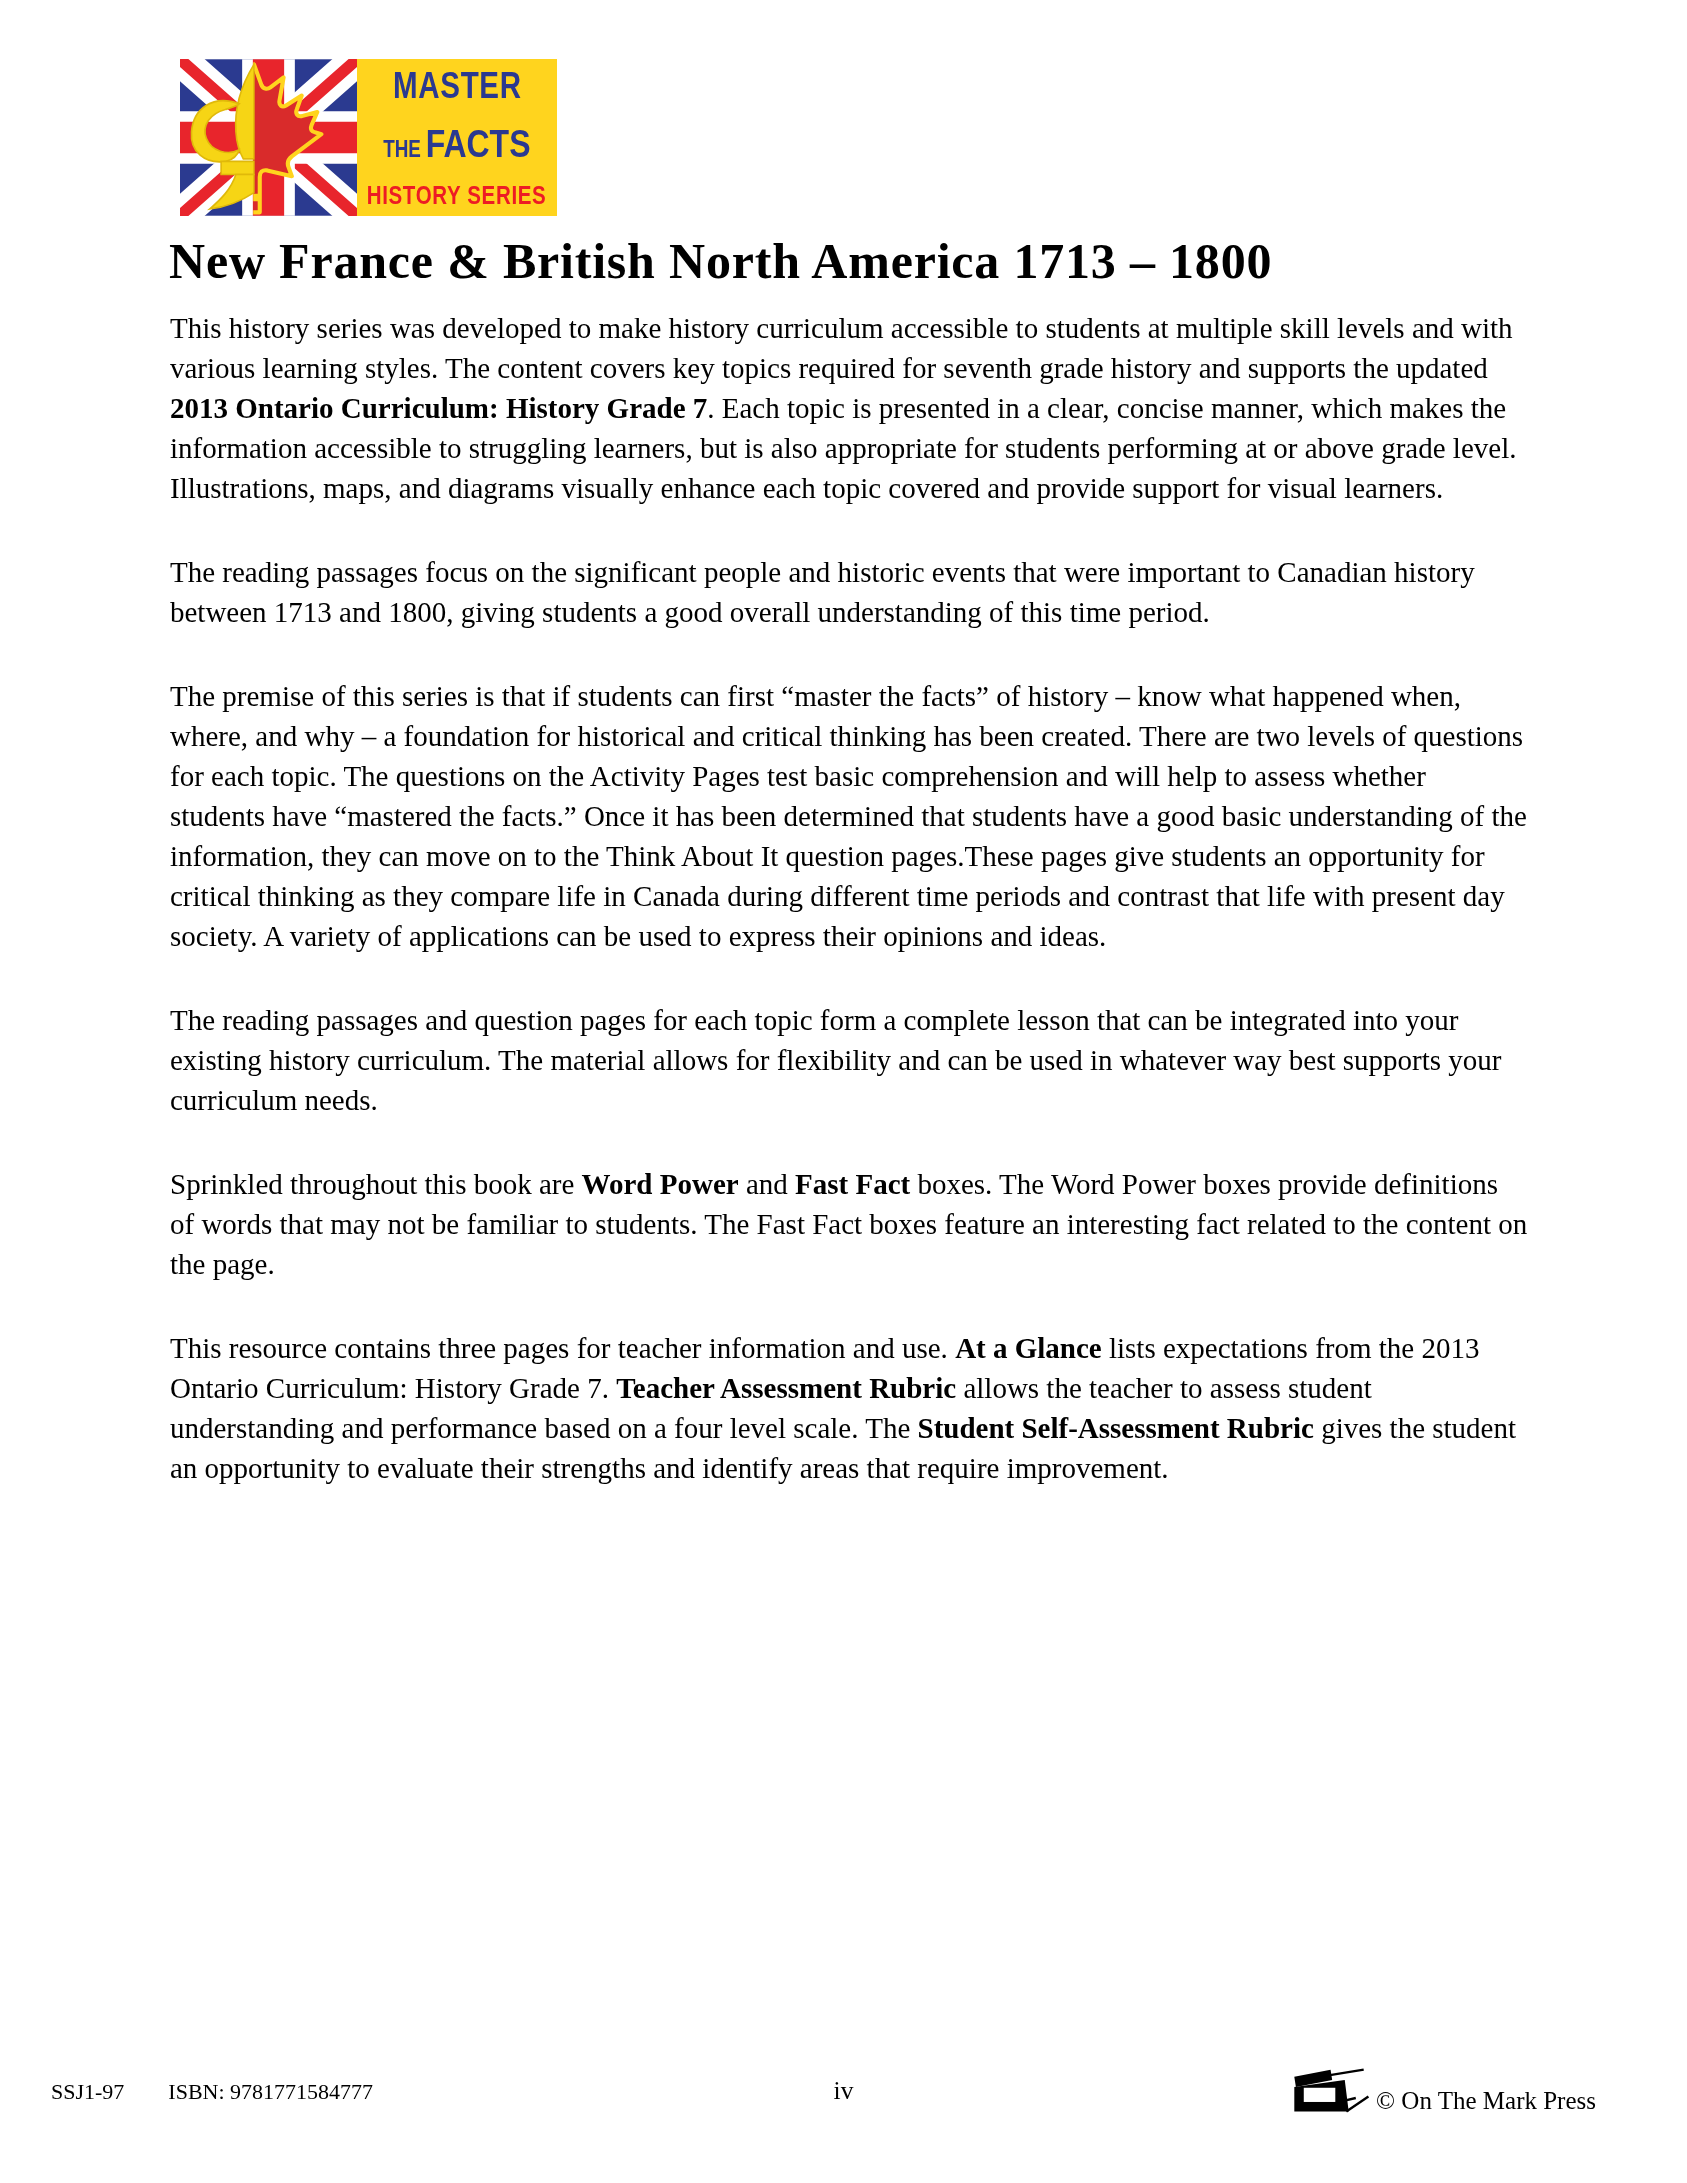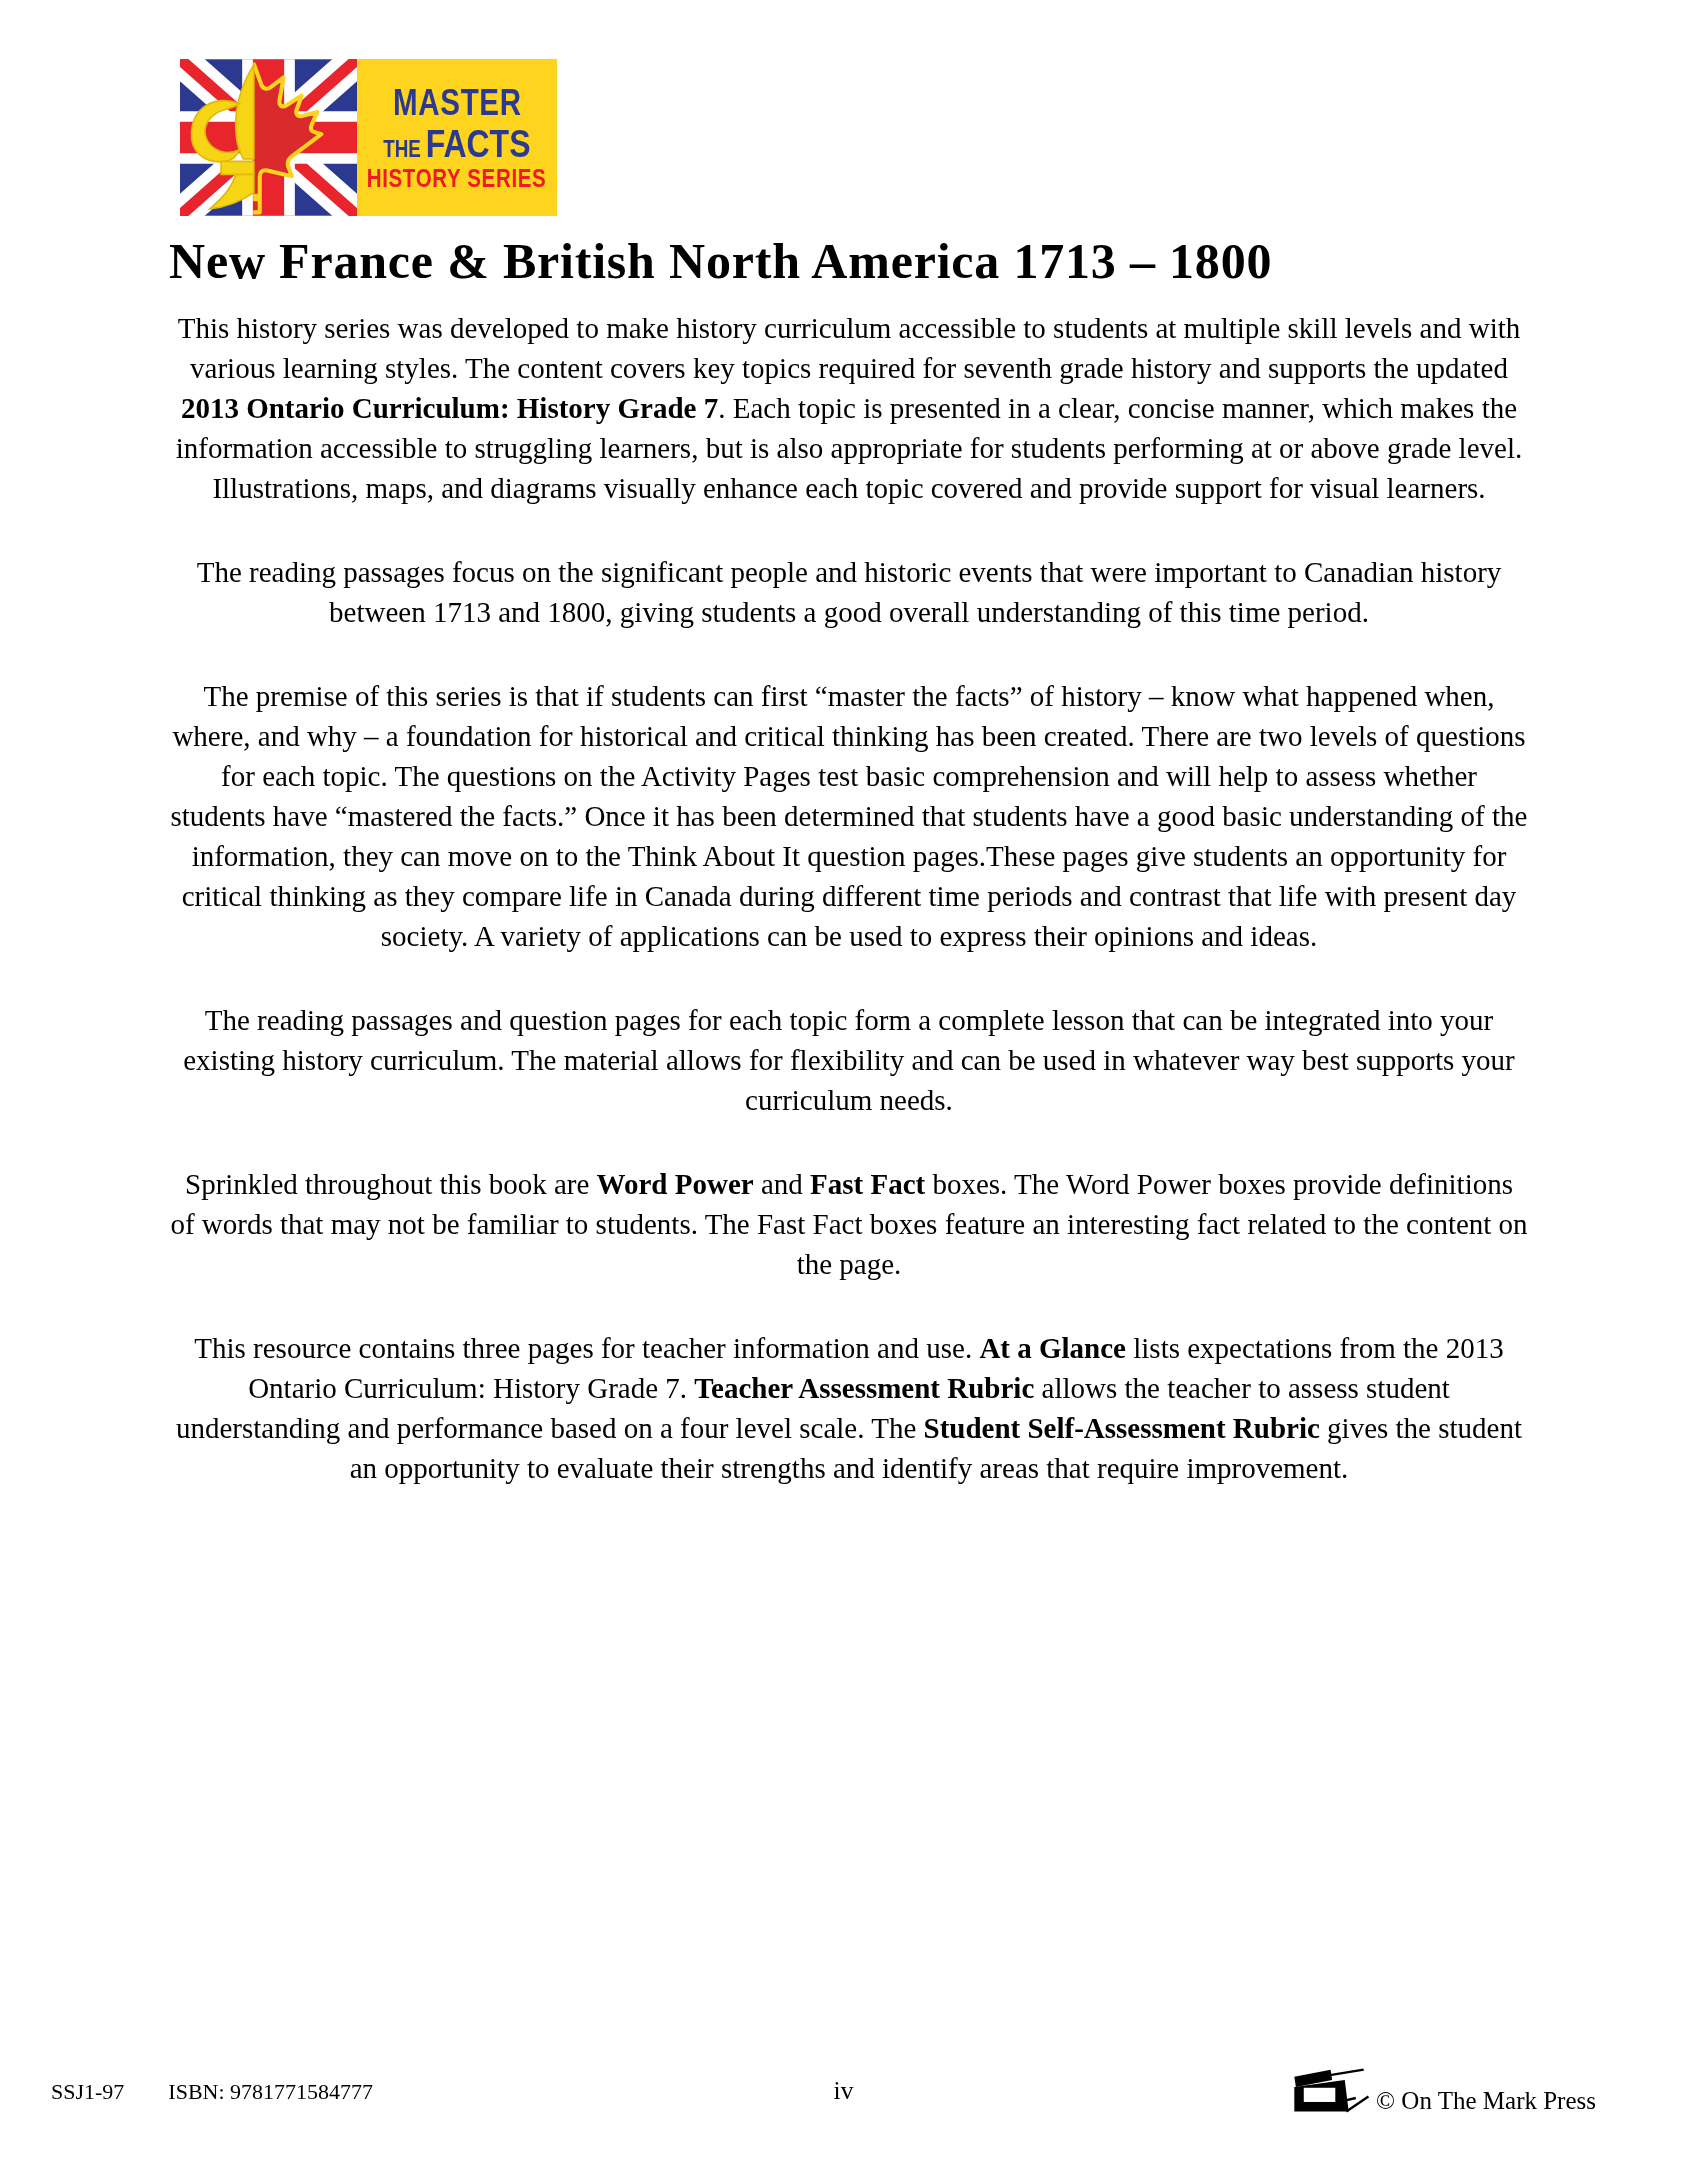--- a/index.html
+++ b/index.html
@@ -20,7 +20,7 @@
     position:absolute;left:177px;top:0;width:200px;height:157px;
     background:#ffd41e;
     display:flex;flex-direction:column;align-items:center;justify-content:center;
-    gap:3px;
+    gap:20px;
   }
   .logo-line{display:inline-block;transform:scaleX(.82);transform-origin:center;
     font-family:"Liberation Sans", sans-serif;font-weight:800;line-height:1;

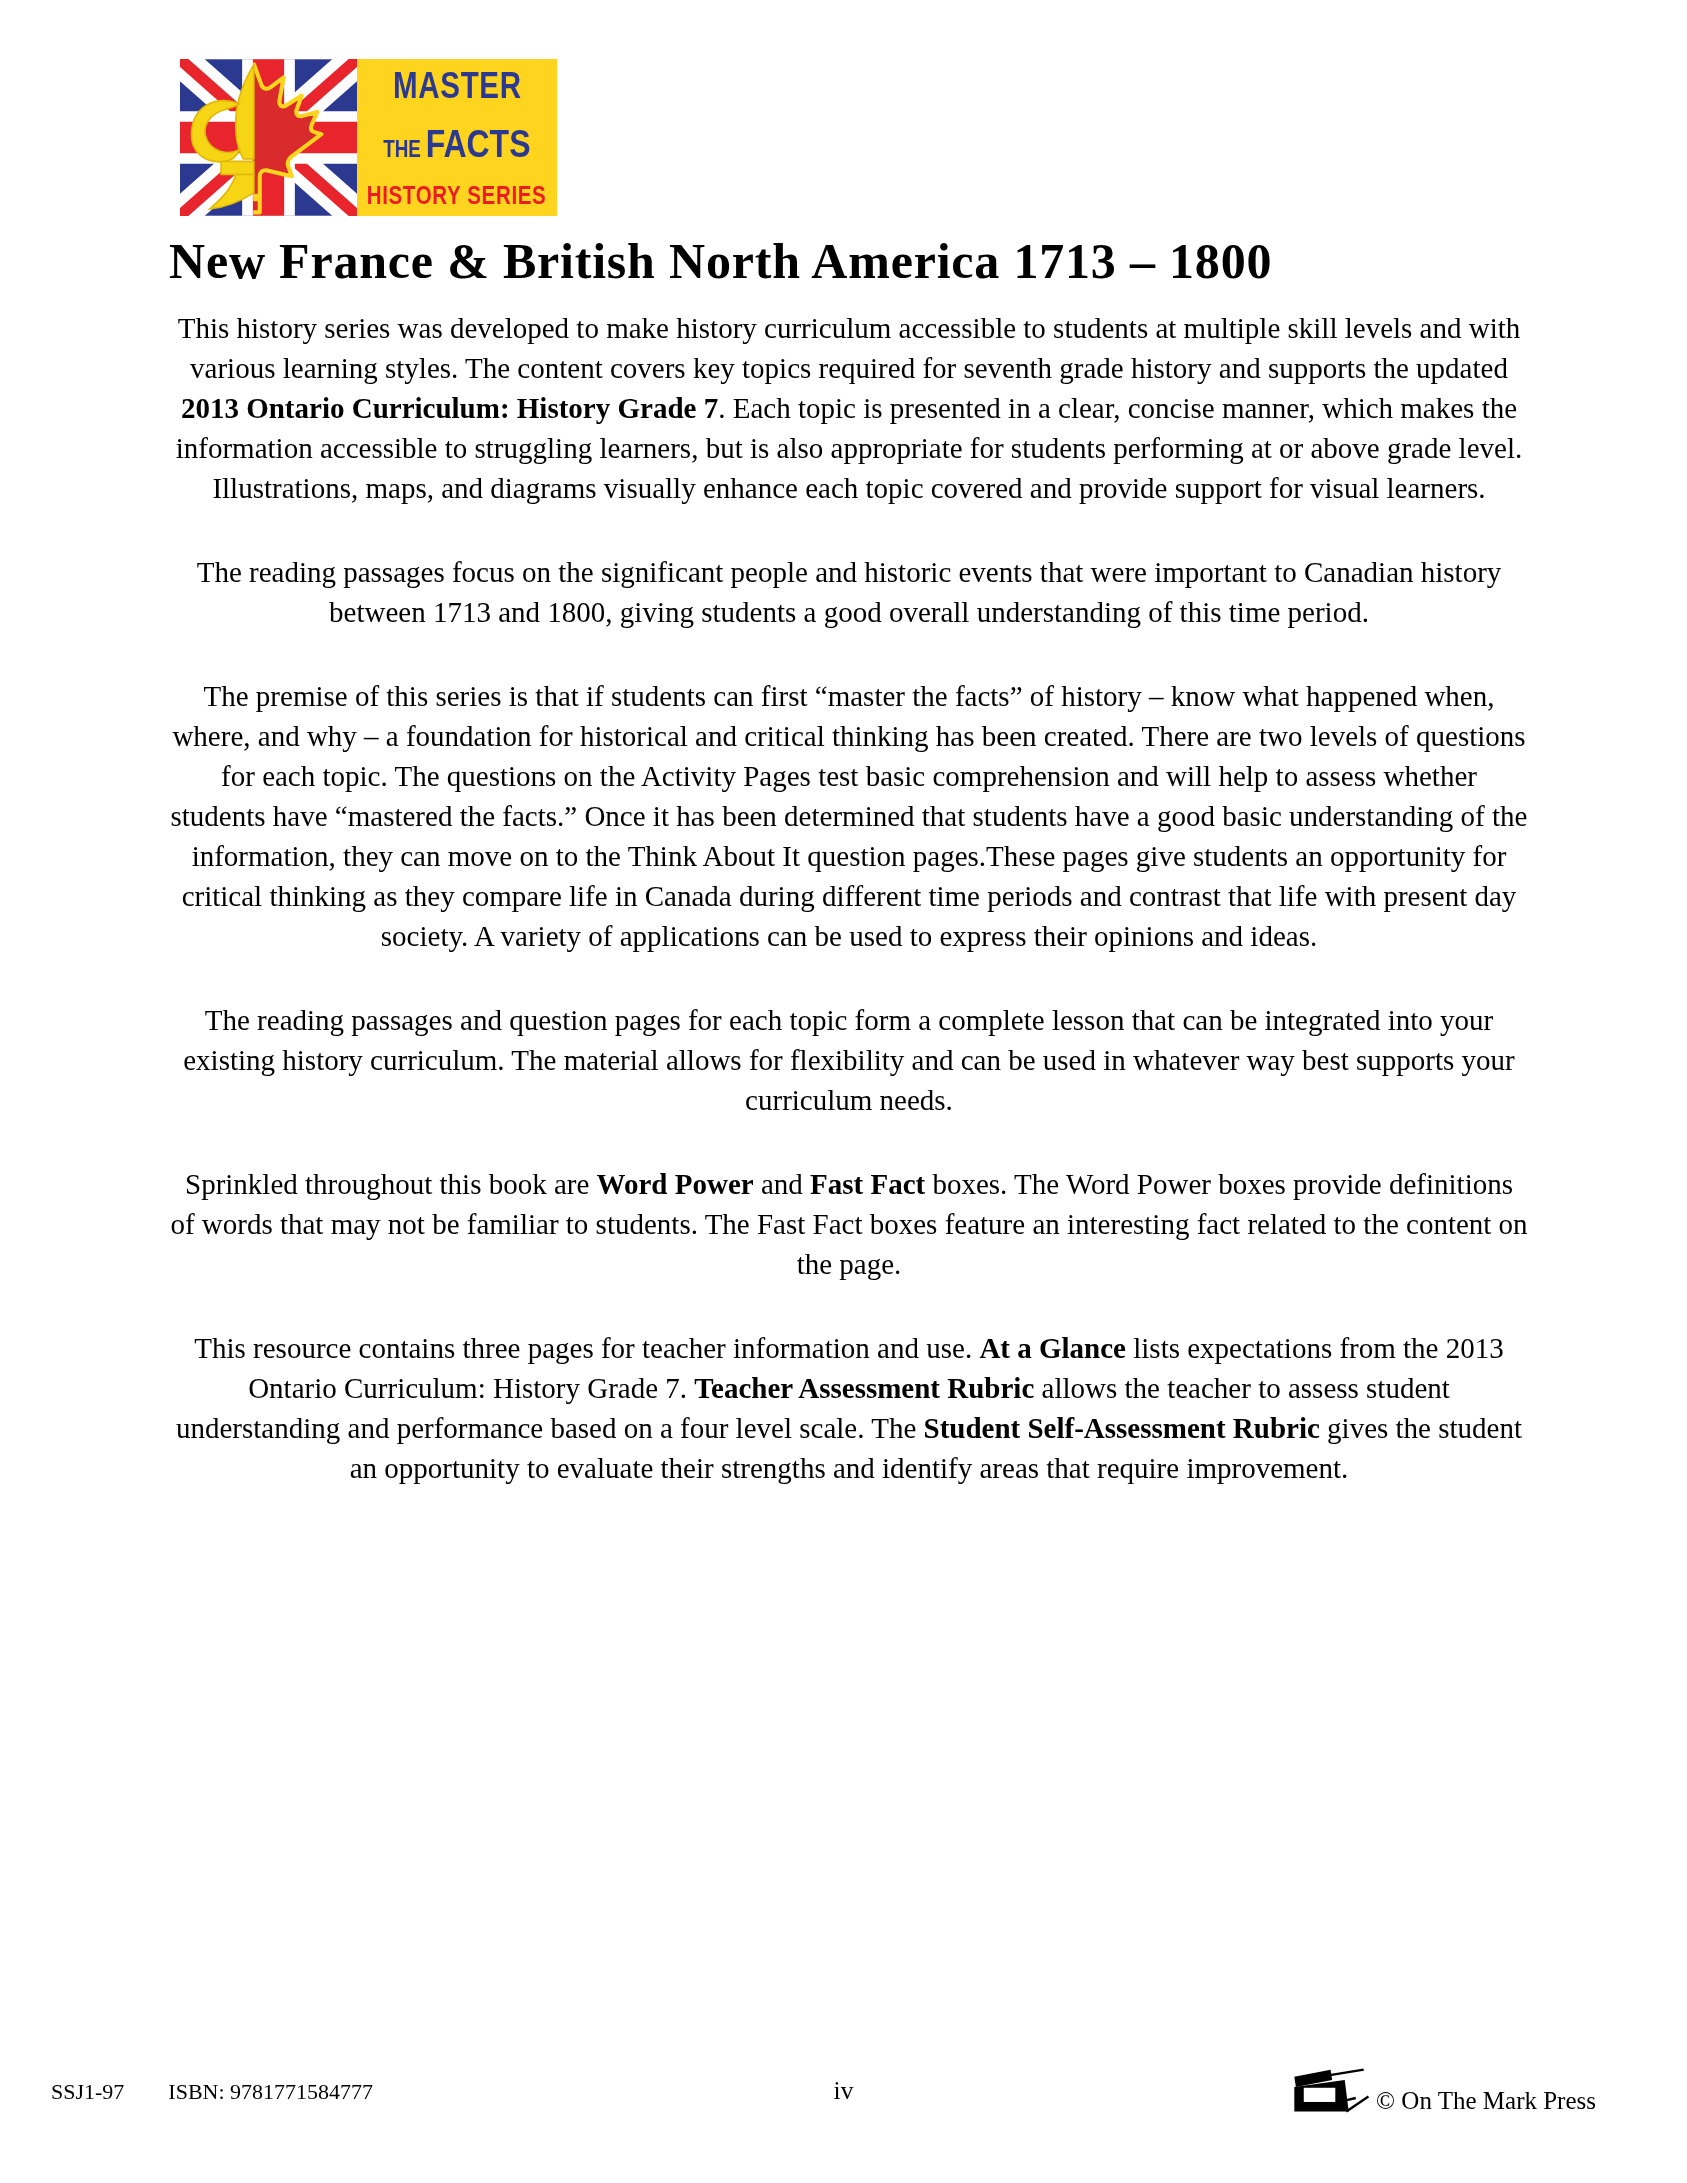--- a/index.html
+++ b/index.html
@@ -47,7 +47,7 @@
   .content p{
     margin:0 0 44px 0;
     font-size:29px;line-height:40px;
-    text-align:center;
+    text-align:left;
   }
   .content p b{font-weight:bold;}
 

